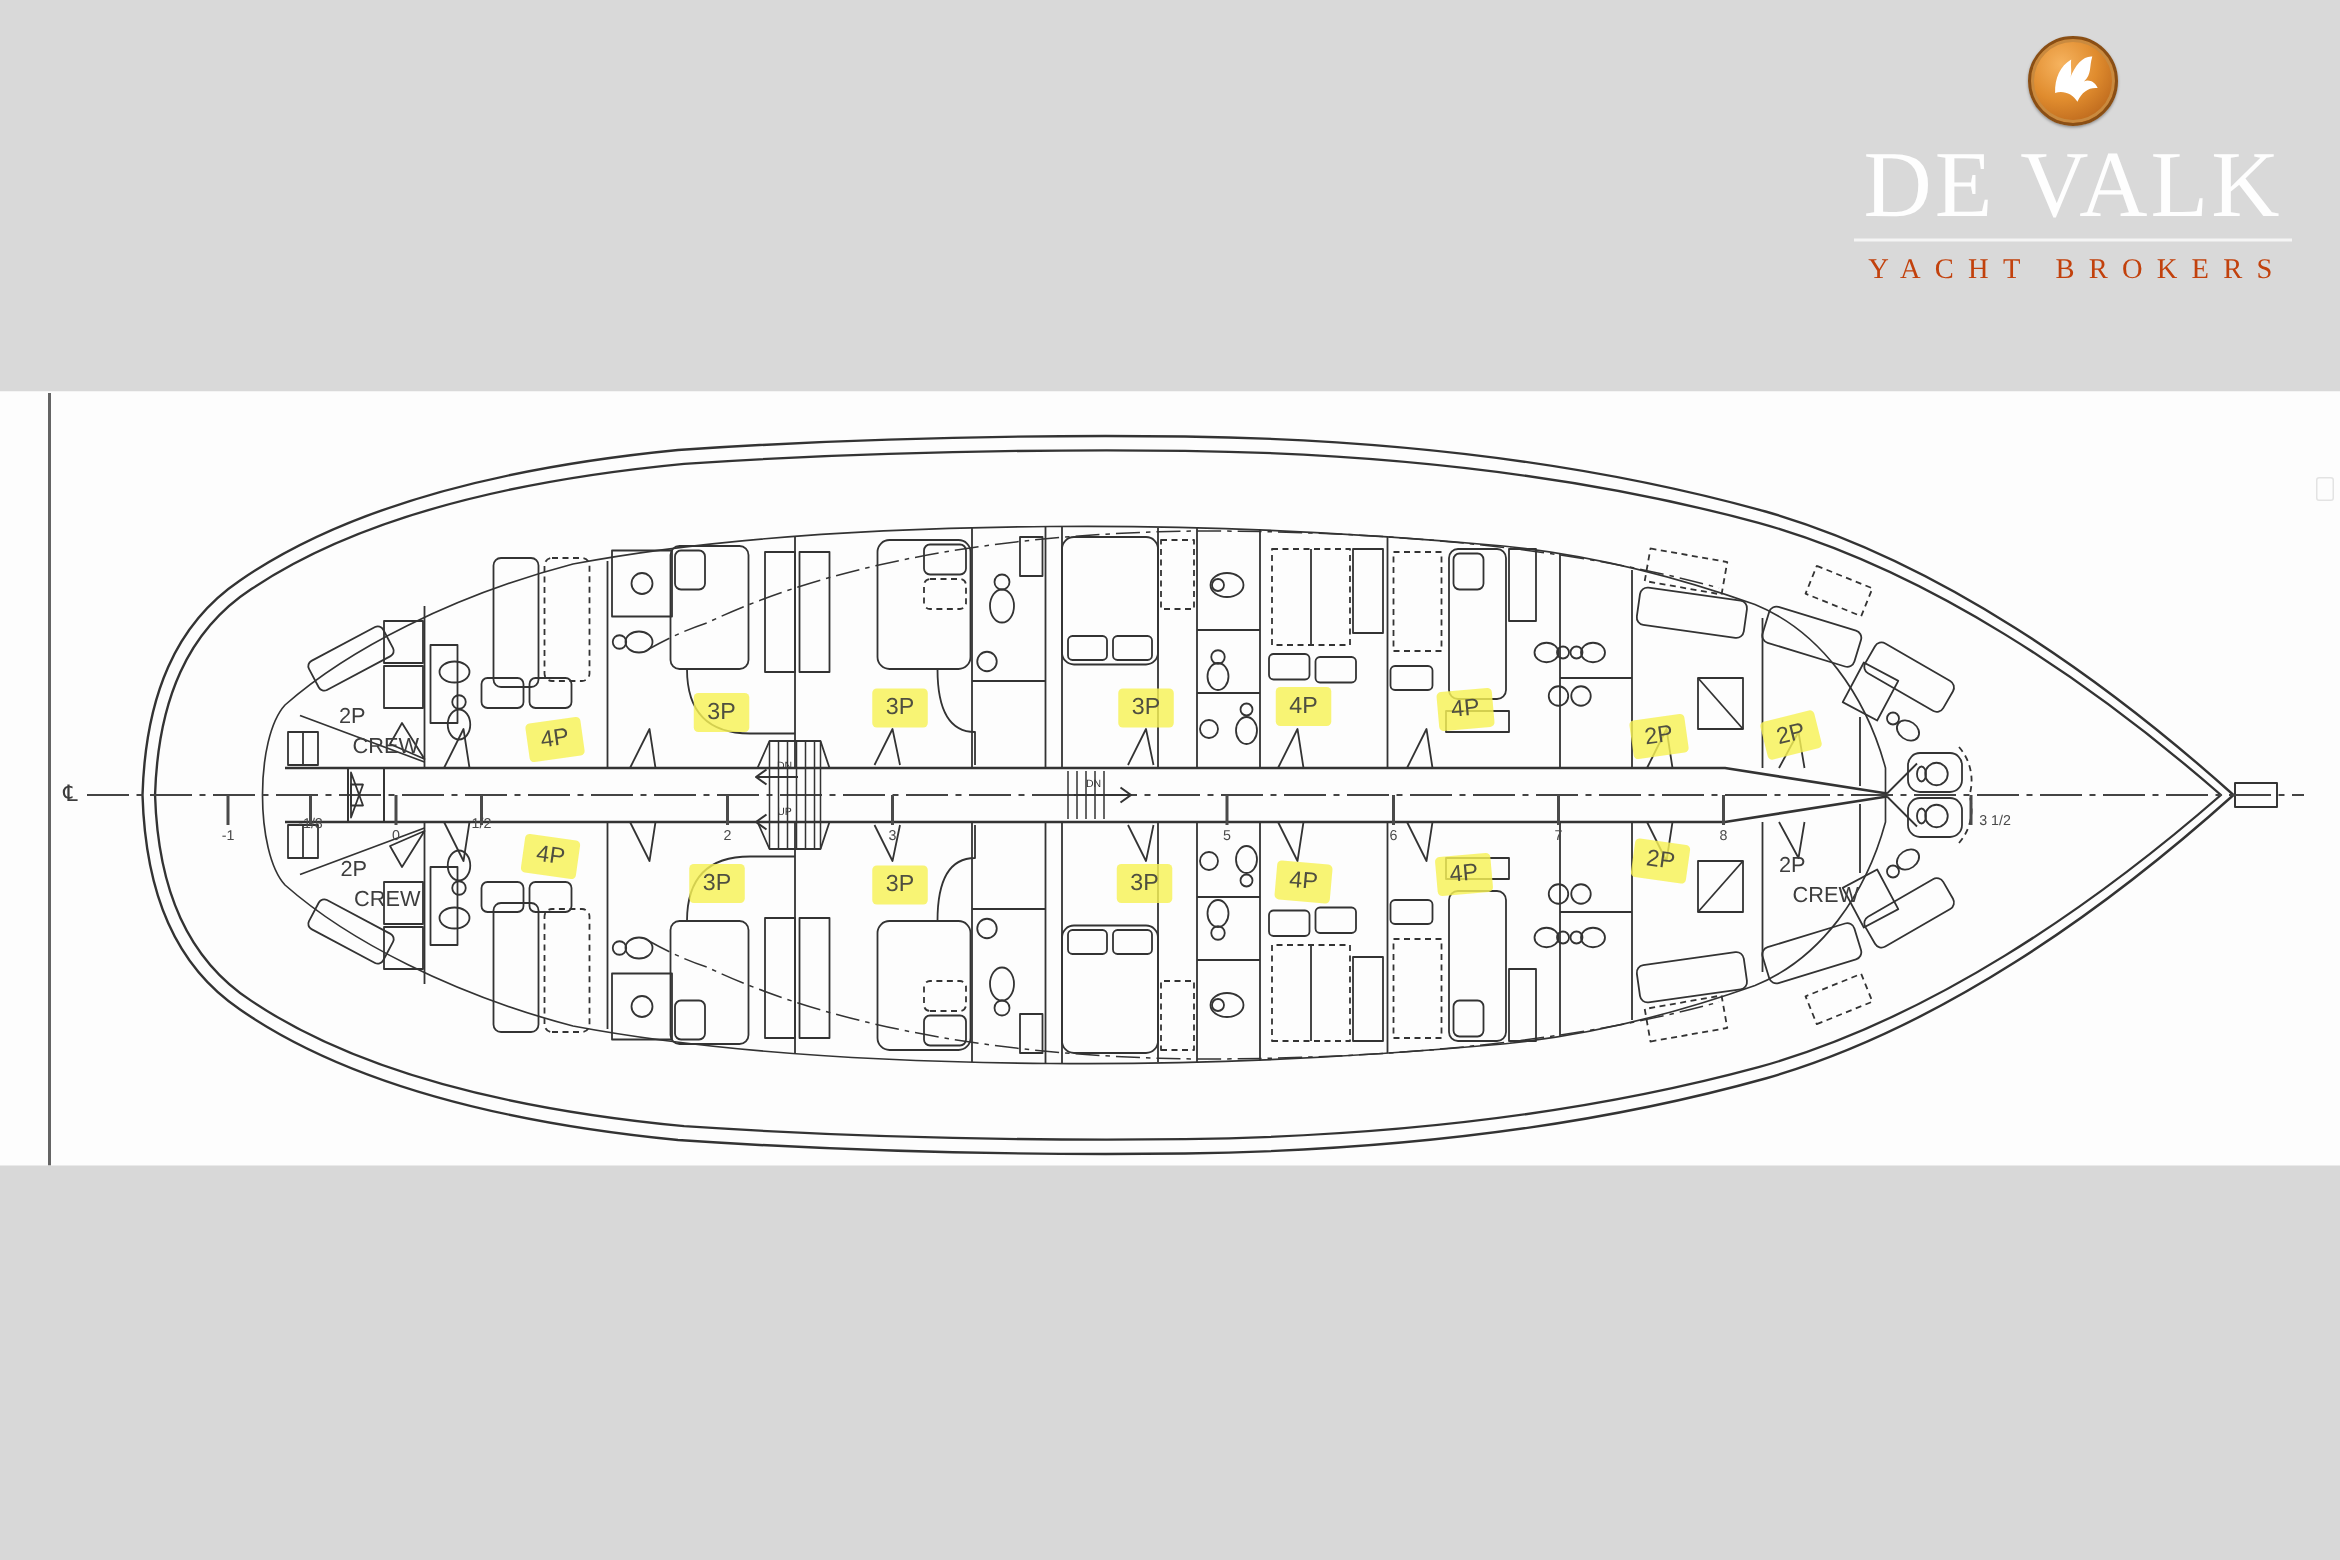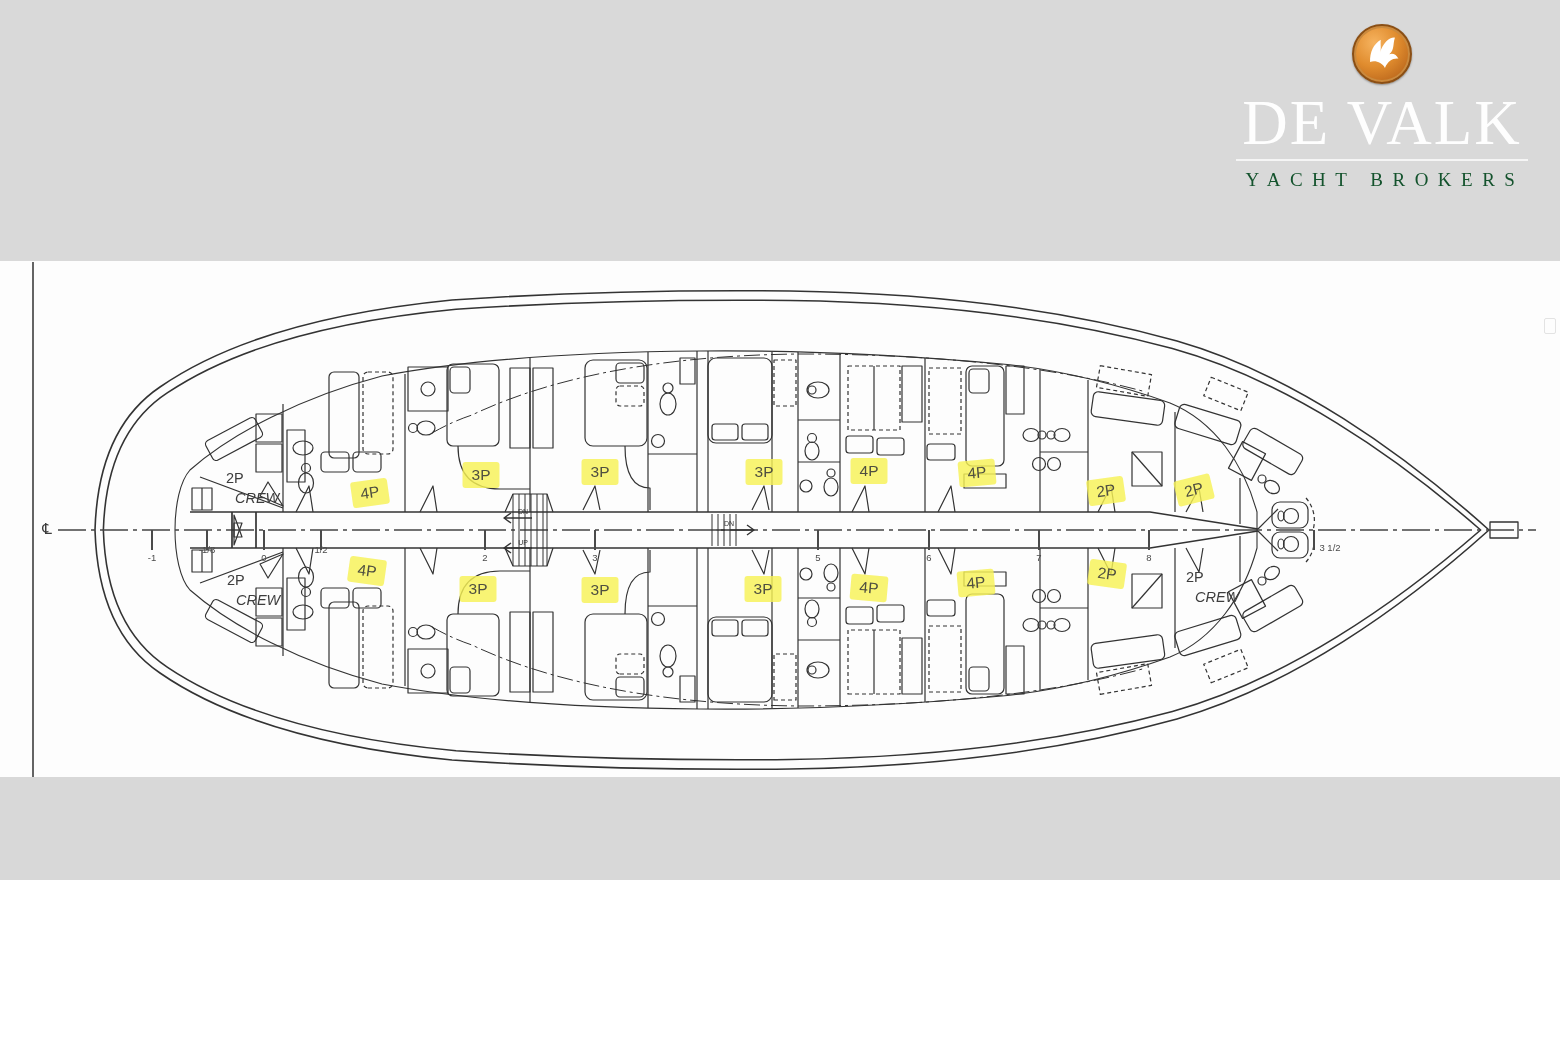--- a/index.html
+++ b/index.html
@@ -3,7 +3,7 @@
 <meta charset="utf-8">
 <style>
   html,body{margin:0;padding:0;background:#ffffff;}
-  #stage{position:relative;width:1560px;height:880px;overflow:hidden;
+  #stage{position:relative;width:1560px;height:1040px;overflow:hidden;
          font-family:"Liberation Sans", sans-serif;background:#fdfdfd;}
   .band{position:absolute;left:0;width:1560px;background:#d9d9d9;}
   #band-top{top:0;height:261px;}

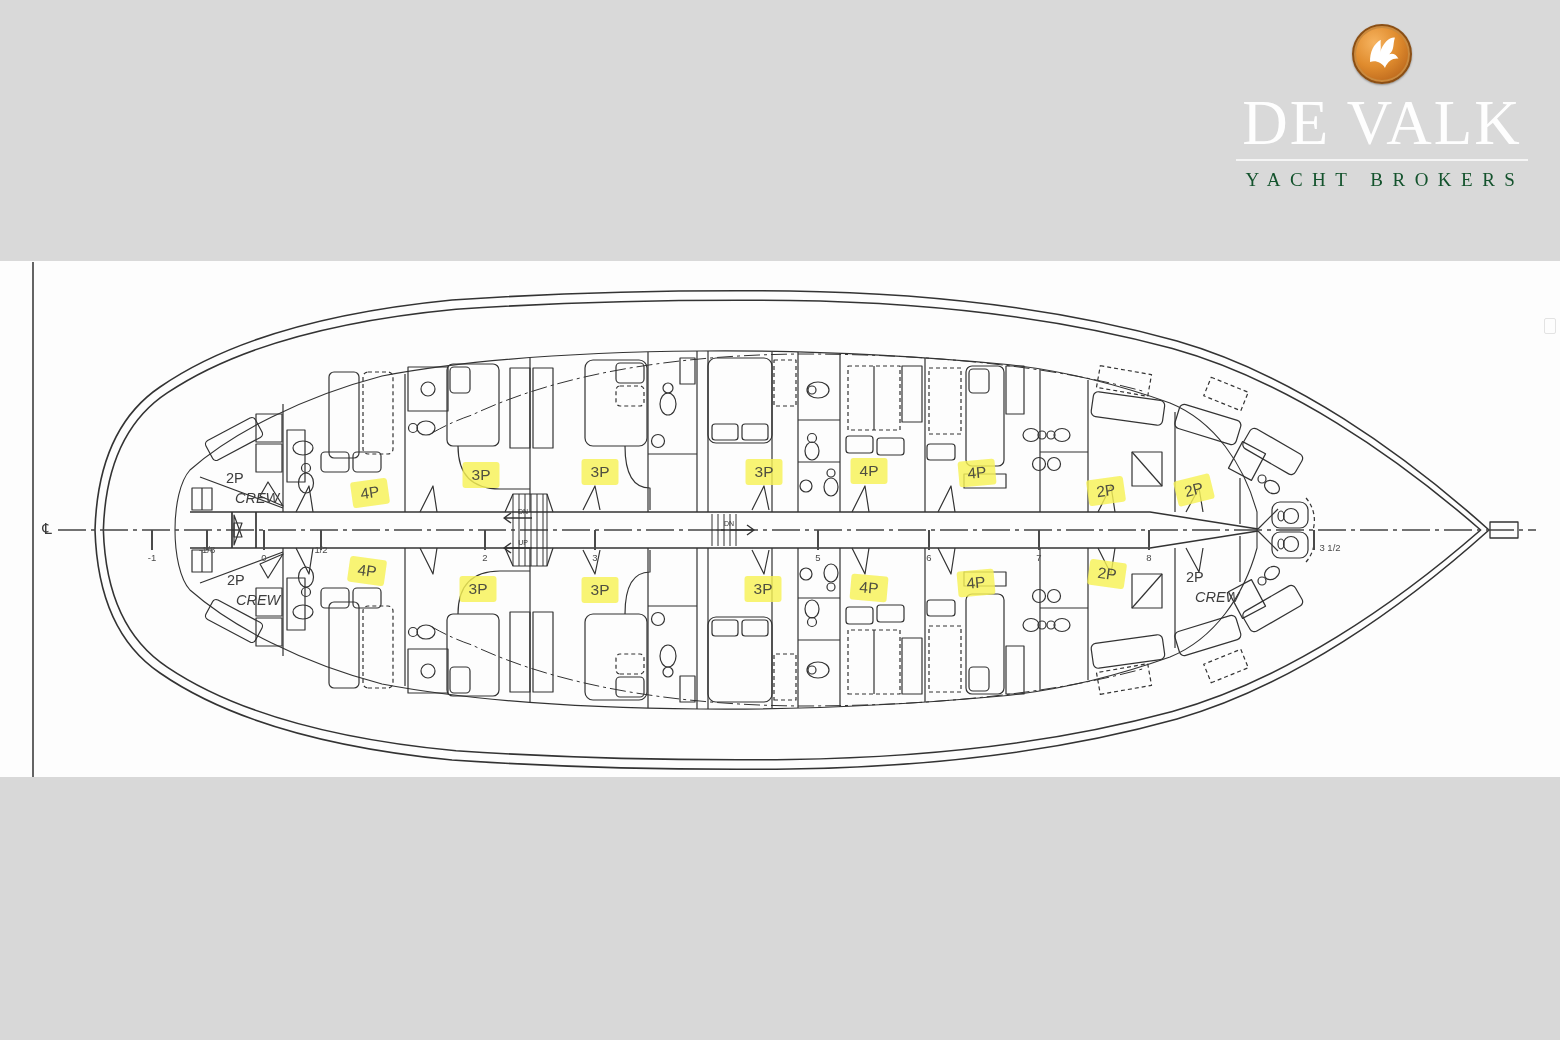--- a/index.html
+++ b/index.html
@@ -20,7 +20,7 @@
     font-size:63px;line-height:58px;letter-spacing:2px;color:#fefefe;white-space:nowrap;}
   #brand-divider{width:292px;height:2px;background:#f5f5f5;margin:7px auto 8px;}
   #brand-tagline{font-family:"Liberation Serif", serif;font-size:19px;letter-spacing:9.5px;
-    color:#14532d;white-space:nowrap;margin-left:6px;}
+    color:#c2410c;white-space:nowrap;margin-left:6px;}
   
   #plan-area{position:absolute;left:0;top:261px;width:1560px;height:516px;background:#fdfdfd;}
   #left-rule{position:absolute;left:32px;top:262px;width:2px;height:515px;background:#646464;}

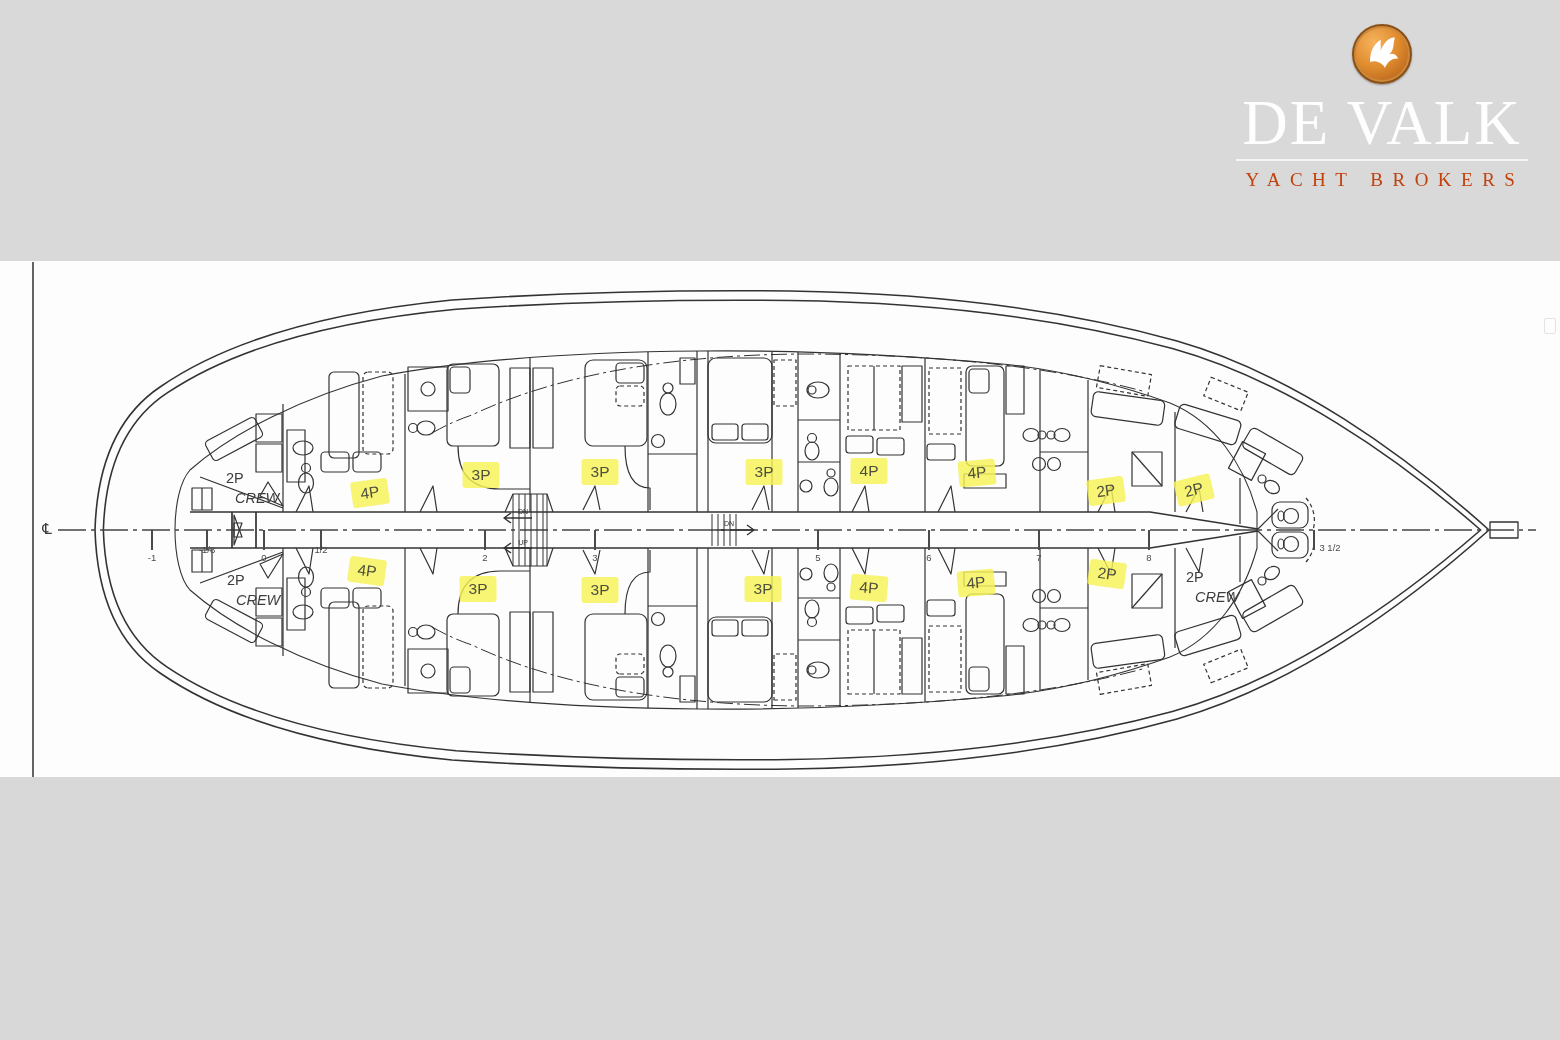--- a/index.html
+++ b/index.html
@@ -30,7 +30,7 @@
   .cabin-label.hl{background:rgba(246,242,86,.82);padding:4px 9px;border-radius:3px;}
   .crew-label{position:absolute;font-size:14.5px;color:#3d3d3d;line-height:20px;
     white-space:nowrap;text-align:left;}
-  .crew-line2{margin-left:9px;font-style:italic;}
+  .crew-line2{margin-left:9px;}
   .station{position:absolute;}
   .station .tick{position:absolute;left:0;top:0;width:1.5px;height:20px;background:#4a4a4a;}
   .station .num{position:absolute;font-size:9.5px;color:#4a4a4a;white-space:nowrap;

